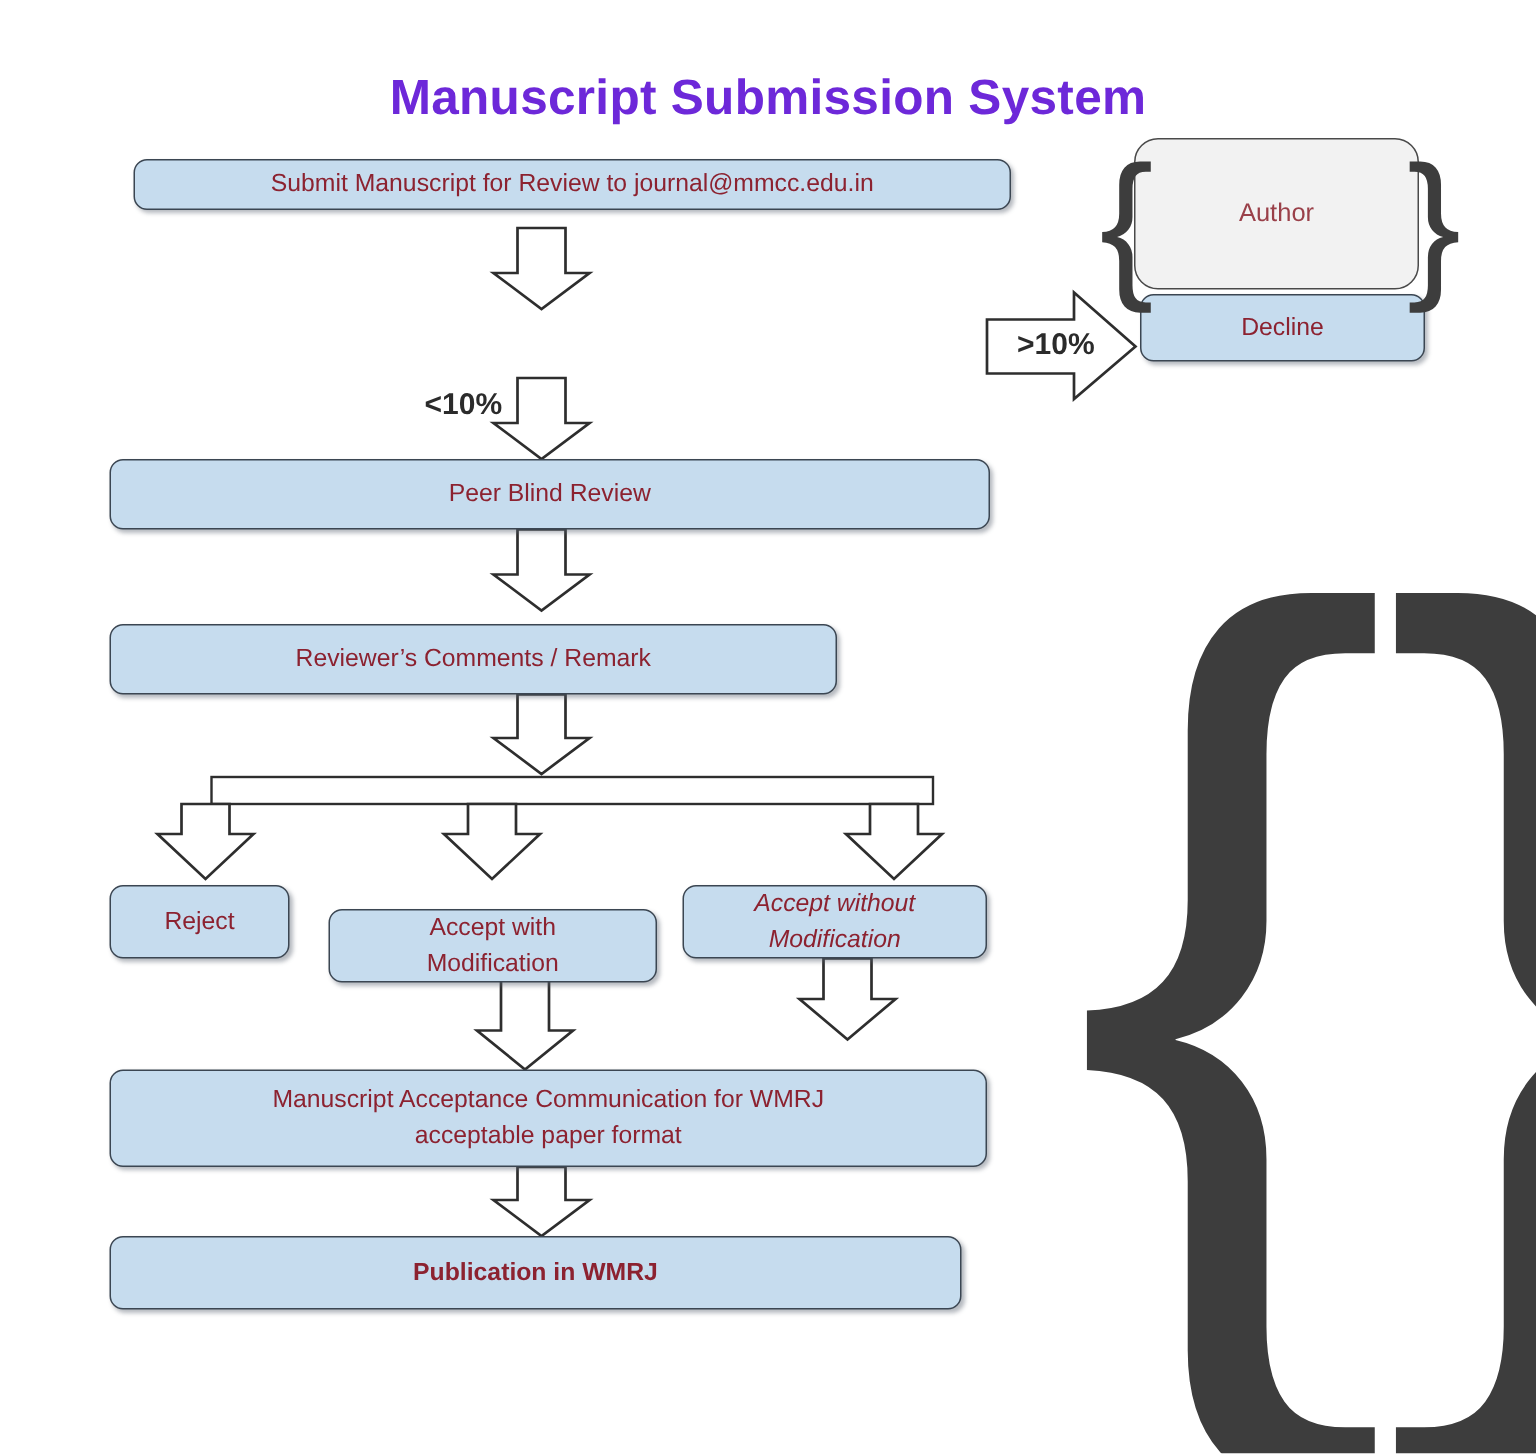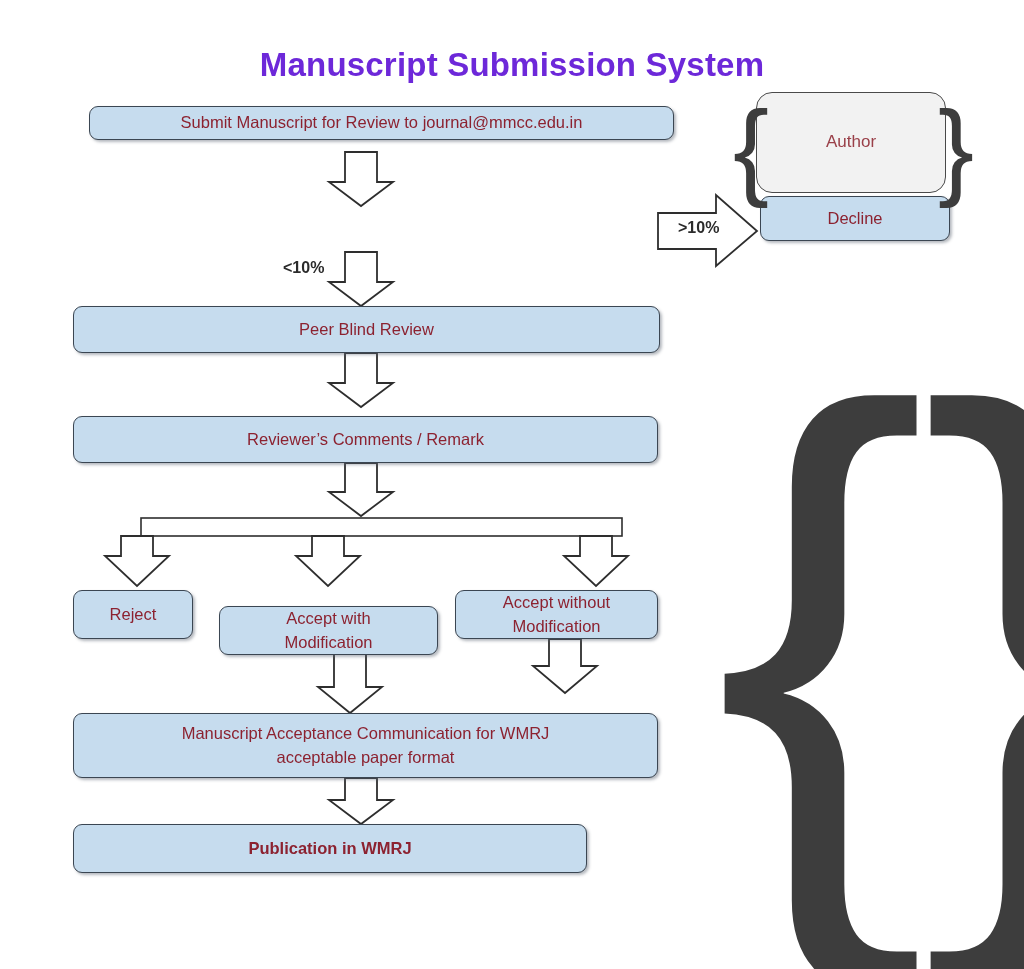--- a/index.html
+++ b/index.html
@@ -98,7 +98,7 @@
   
   .edge-label {
     position: absolute;
-    font-size: 16px;
+    font-size: 20px;
     font-weight: bold;
     color: #2b2b2b;
     white-space: nowrap;

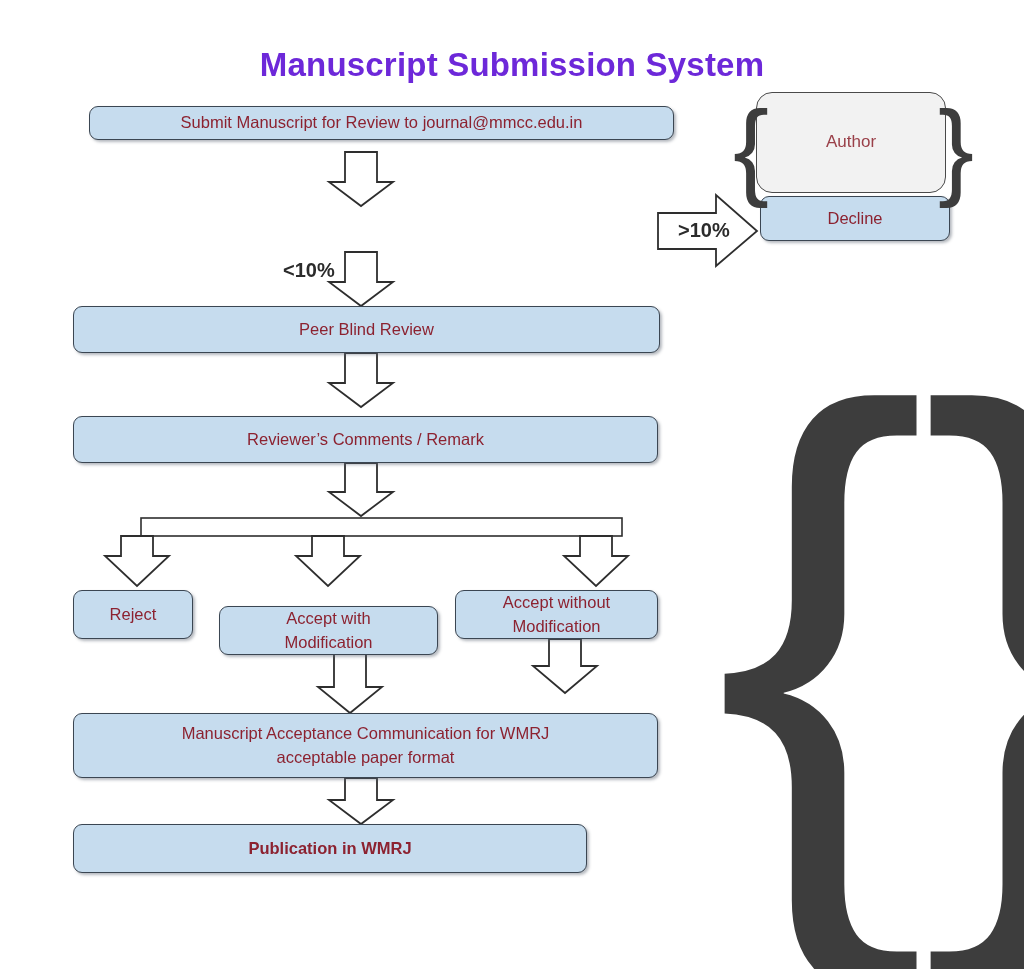--- a/index.html
+++ b/index.html
@@ -146,7 +146,7 @@
 
   <div class="pbox" style="left:73px; top:306px; width:587px; height:47px;">Peer Blind Review</div>
 
-  <div class="pbox" style="left:73px; top:416px; width:585px; height:47px;">Reviewer’s Comments / Remark</div>
+  <div class="pbox" style="left:73px; top:416px; width:485px; height:47px;">Reviewer’s Comments / Remark</div>
 
   <div class="pbox" style="left:73px; top:590px; width:120px; height:49px;">Reject</div>
 

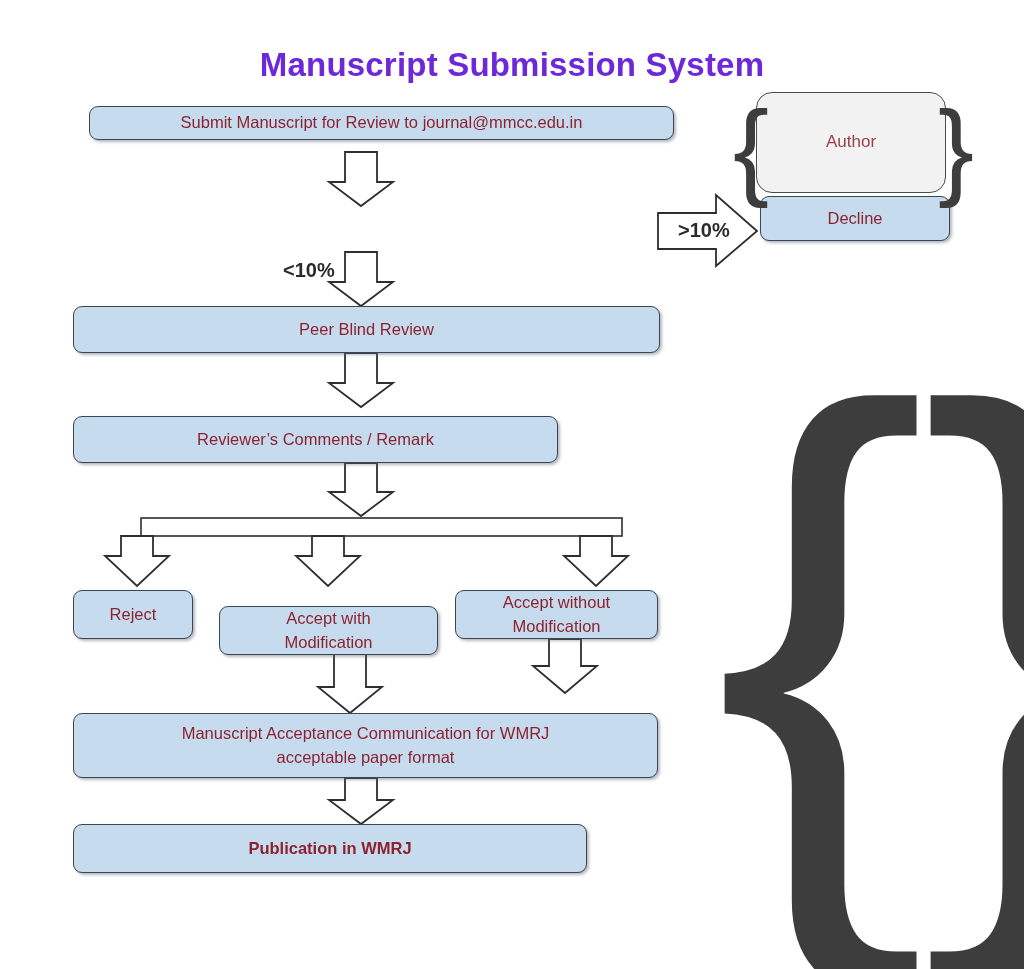--- a/index.html
+++ b/index.html
@@ -157,7 +157,7 @@
     </span>
   </div>
 
-  <div class="pbox" style="left:455px; top:590px; width:203px; height:49px;">
+  <div class="pbox" style="left:455px; top:590px; width:203px; height:49px;font-style:italic;">
     <span>
       <span>Accept without</span><br>
       <span>Modification</span>

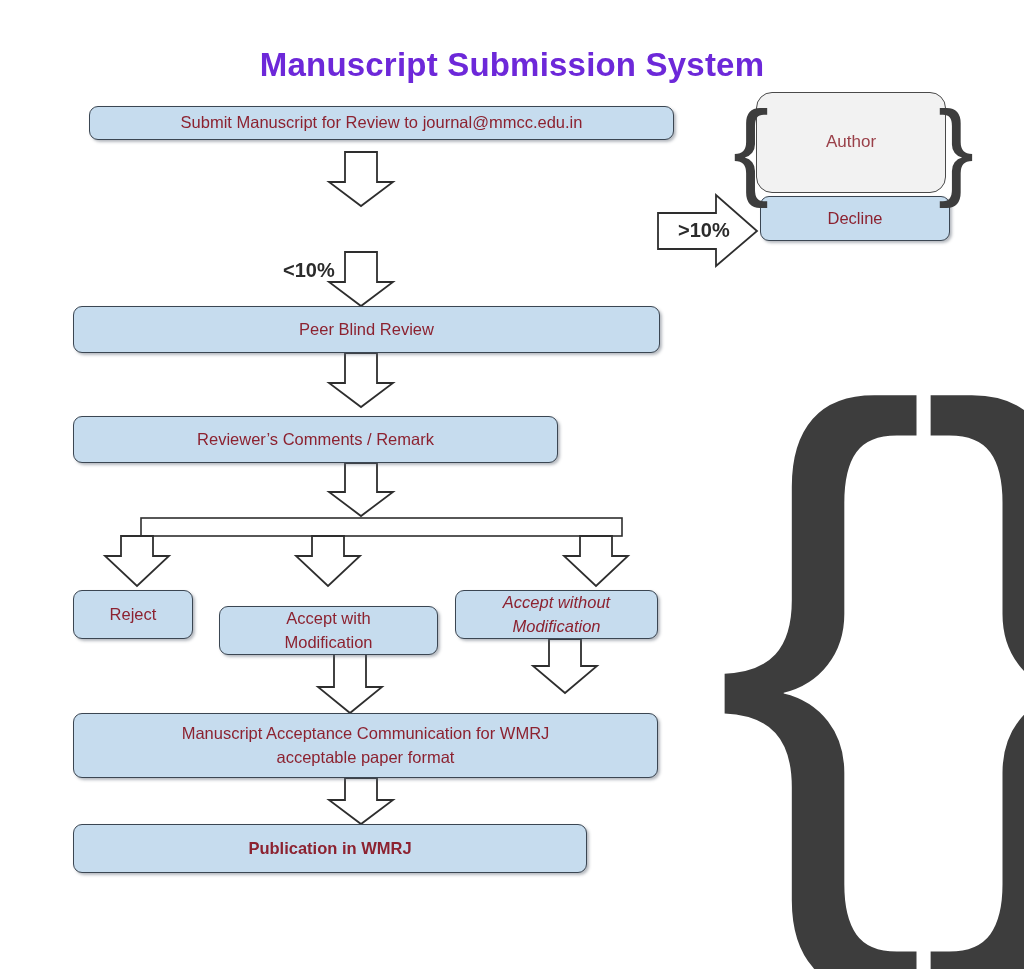--- a/index.html
+++ b/index.html
@@ -171,7 +171,7 @@
     </span>
   </div>
 
-  <div class="pbox bold" style="left:73px; top:824px; width:514px; height:49px;">Publication in WMRJ</div>
+  <div class="pbox bold" style="left:73px; top:824px; width:568px; height:49px;">Publication in WMRJ</div>
 
   <div class="pbox" style="left:760px; top:196px; width:190px; height:45px;">Decline</div>
 

